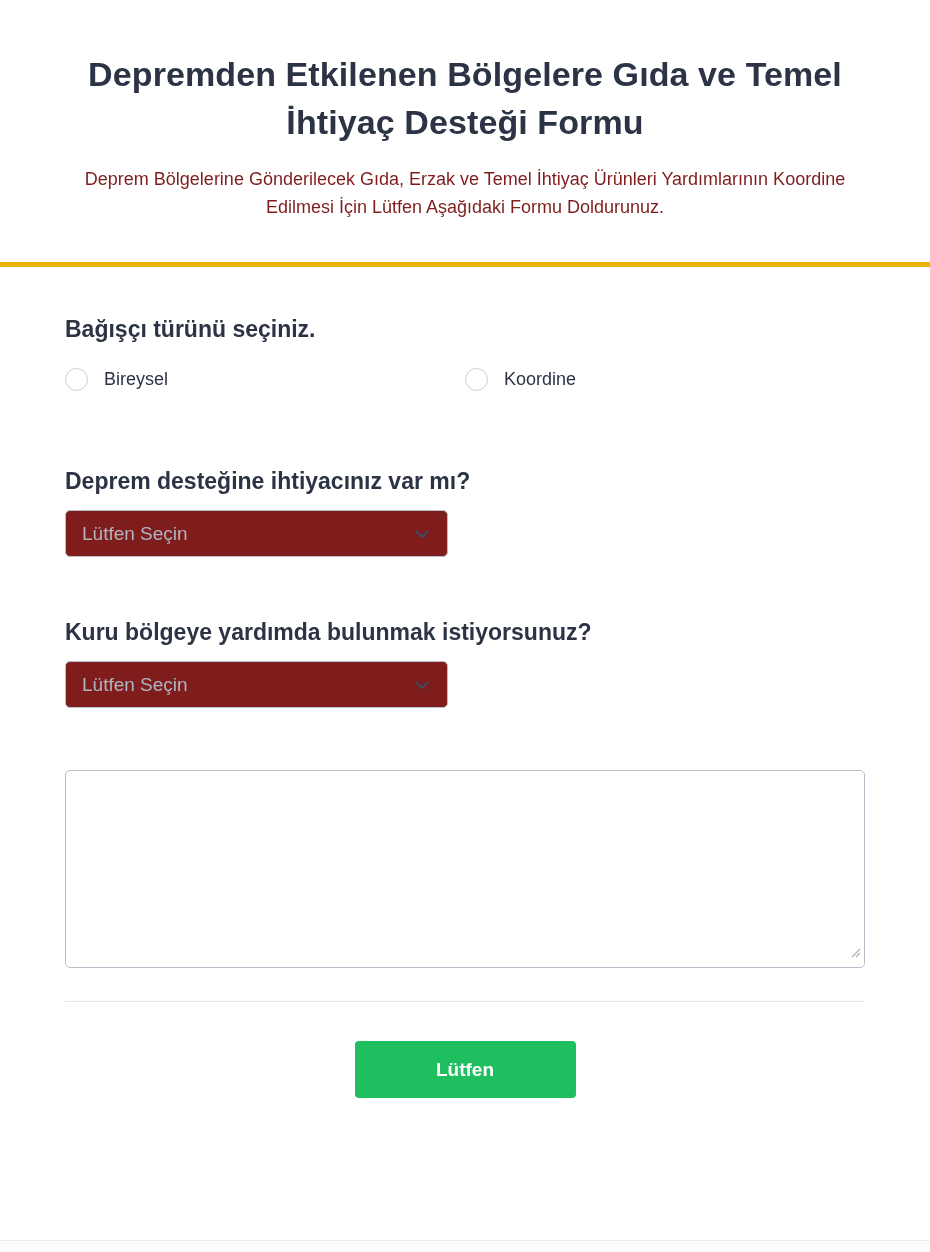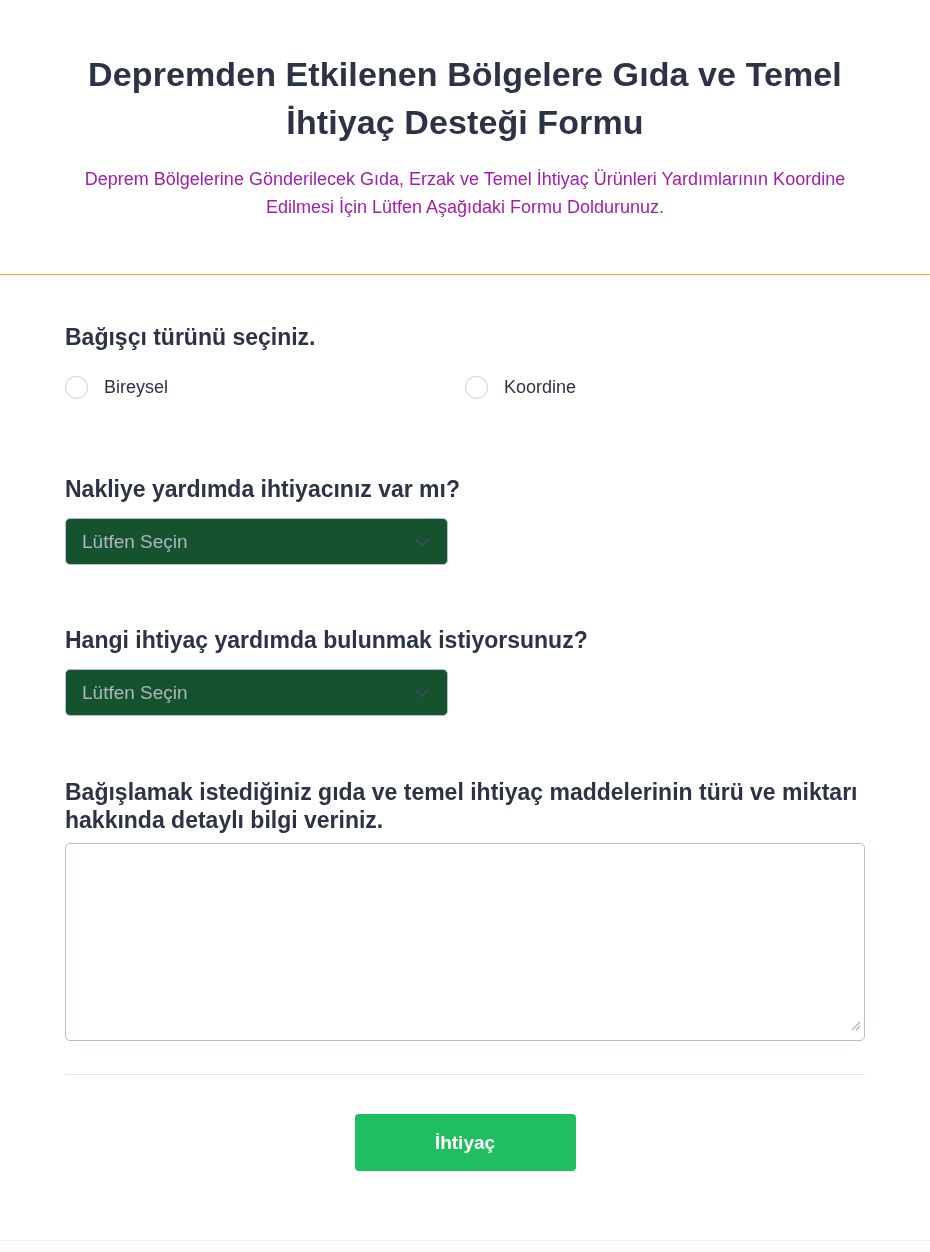--- a/index.html
+++ b/index.html
@@ -22,7 +22,7 @@
   .form-header {
     text-align: center;
     padding: 50px 55px 40px;
-    border-bottom: 1px solid #eab308;
+    border-bottom: 5px solid #eab308;
   }
   .form-title {
     font-size: 34px;

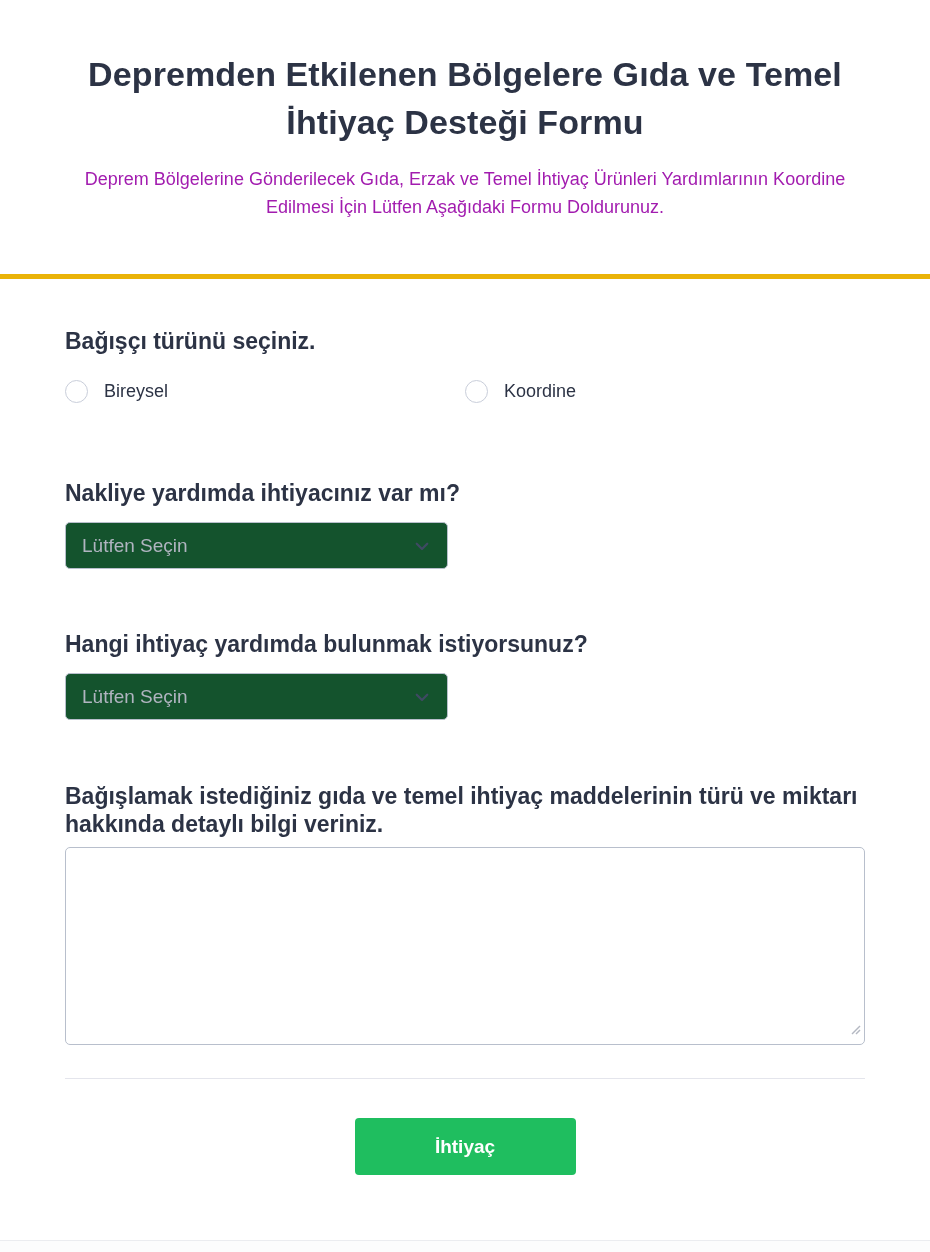--- a/index.html
+++ b/index.html
@@ -36,9 +36,9 @@
   .form-subtitle {
     font-size: 18px;
     line-height: 1.6;
-    color: #a21caf;
+    color: #7f1d1d;
     max-width: 820px;
-    margin: 12px auto;
+    margin: 0 auto;
   }
 
   

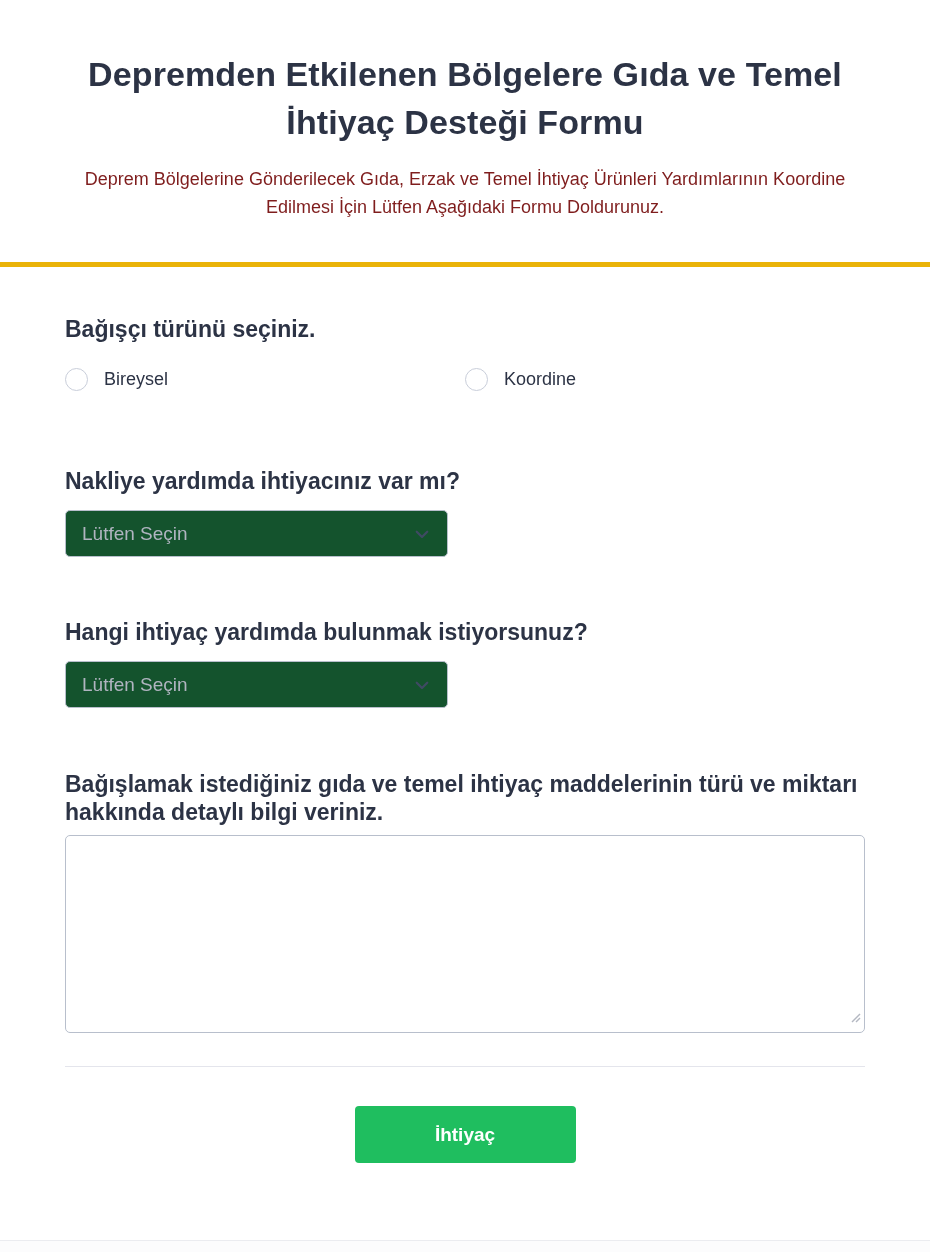--- a/index.html
+++ b/index.html
@@ -164,7 +164,7 @@
     </section>
 
     <section class="question-select">
-      <div class="q-label">Nakliye yardımda ihtiyacınız var mı?</div>
+      <div class="q-label">Deprem desteğine ihtiyacınız var mı?</div>
       <div class="select-box">
         <span class="select-placeholder">Lütfen Seçin</span>
         <span class="chevron">

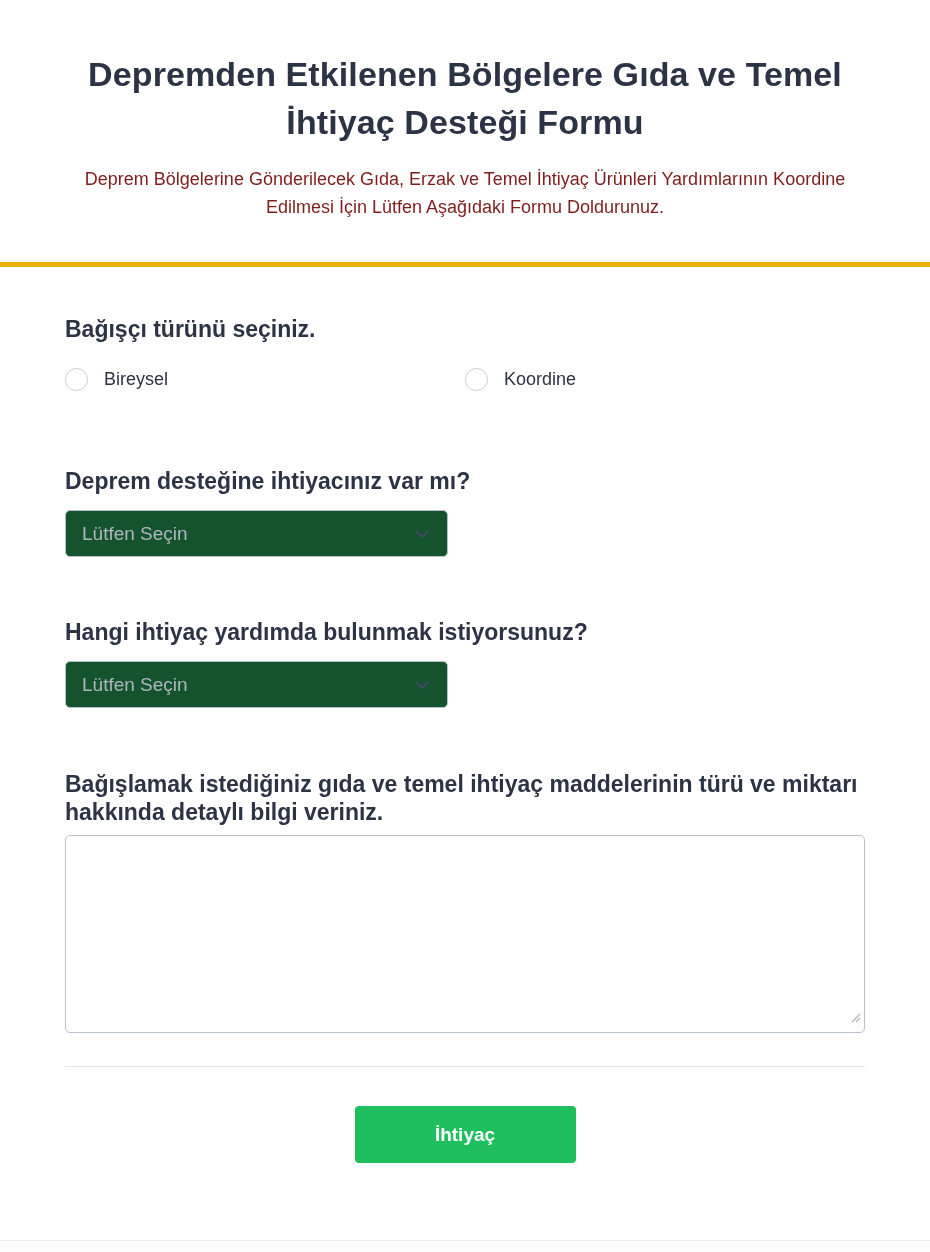--- a/index.html
+++ b/index.html
@@ -80,7 +80,7 @@
     margin-top: 16px;
     border: 1px solid #b8bfcc;
     border-radius: 5px;
-    background: #14532d;
+    background: #7f1d1d;
     display: flex;
     align-items: center;
     justify-content: space-between;

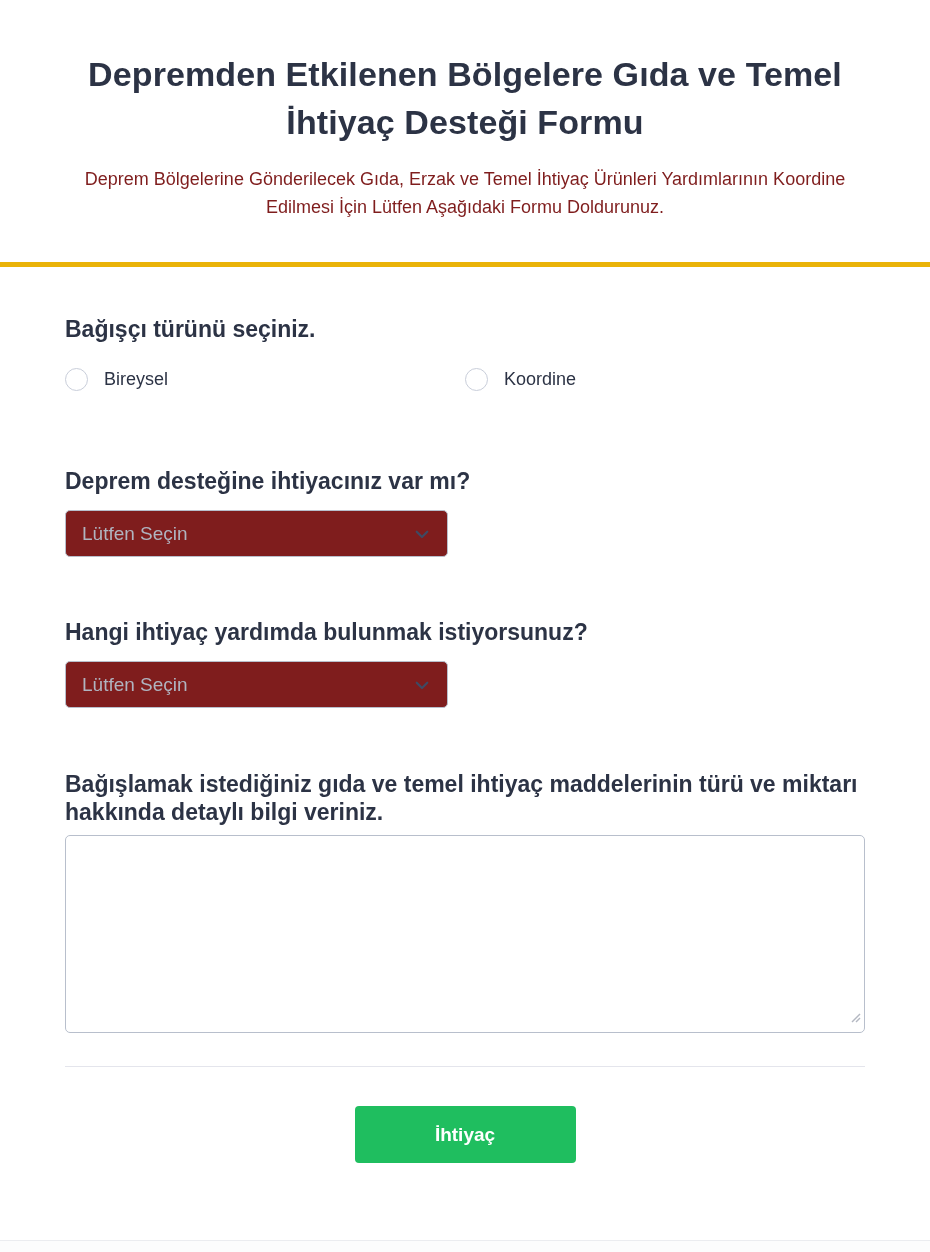--- a/index.html
+++ b/index.html
@@ -176,7 +176,7 @@
     </section>
 
     <section class="question-select">
-      <div class="q-label">Hangi ihtiyaç yardımda bulunmak istiyorsunuz?</div>
+      <div class="q-label">Kuru bölgeye yardımda bulunmak istiyorsunuz?</div>
       <div class="select-box">
         <span class="select-placeholder">Lütfen Seçin</span>
         <span class="chevron">

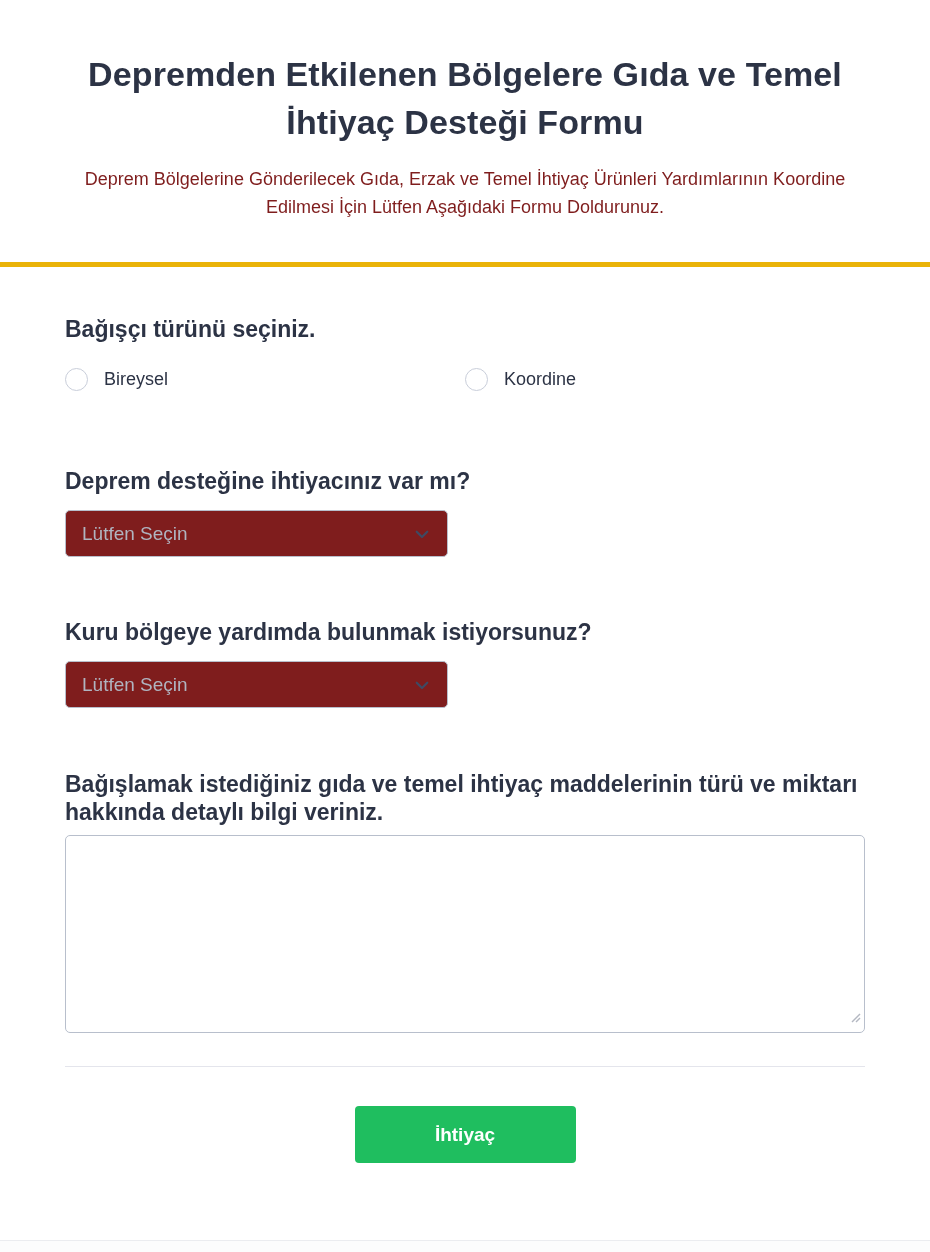--- a/index.html
+++ b/index.html
@@ -188,7 +188,6 @@
     </section>
 
     <section>
-      <div class="q-label two-line">Bağışlamak istediğiniz gıda ve temel ihtiyaç maddelerinin türü ve miktarı hakkında detaylı bilgi veriniz.</div>
       <div class="textarea-wrap">
         <textarea class="detail-textarea" style=""></textarea>
         <span class="resize-grip">

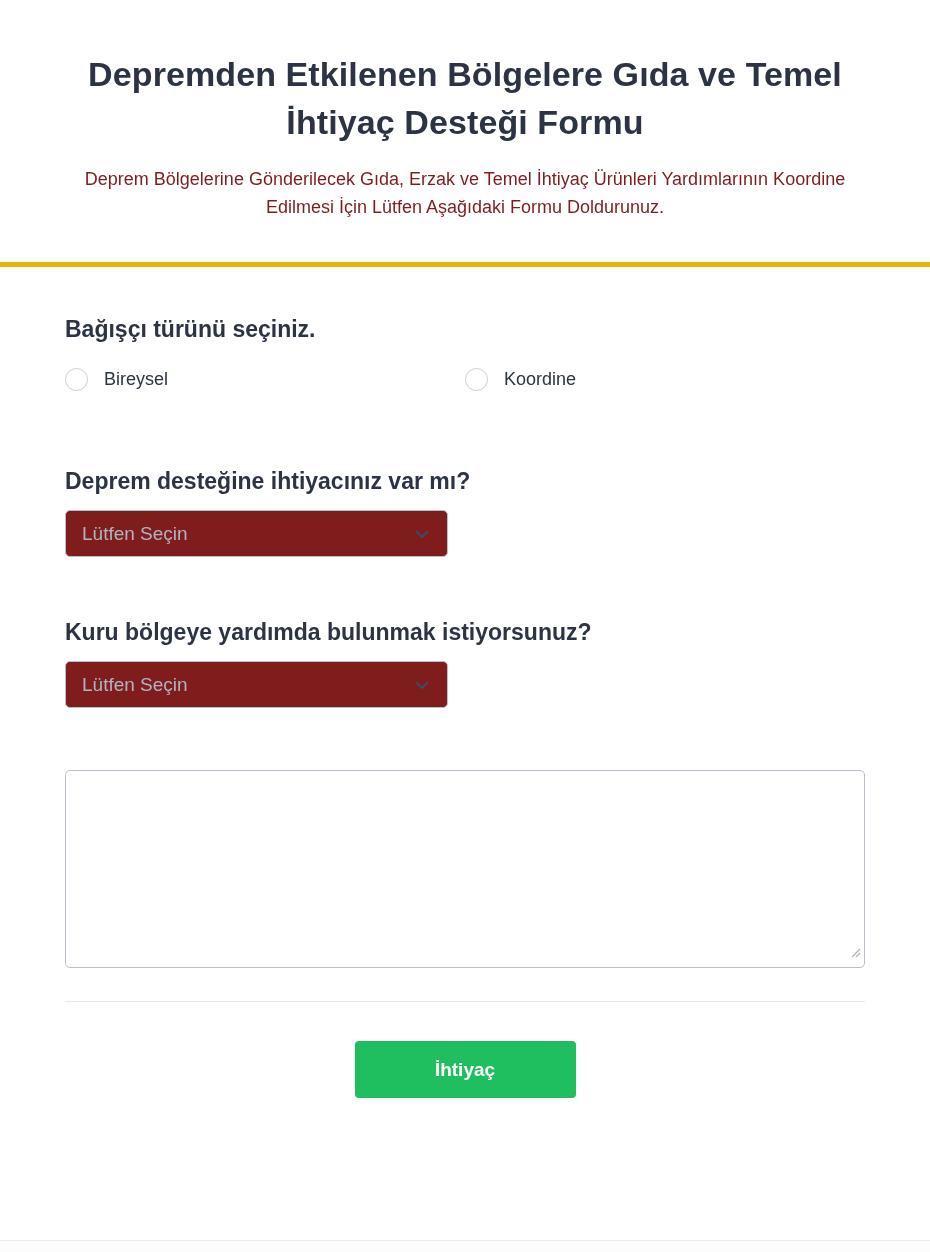--- a/index.html
+++ b/index.html
@@ -200,7 +200,7 @@
     </section>
 
     <section class="submit-section">
-      <button class="submit-btn">İhtiyaç</button>
+      <button class="submit-btn">Lütfen</button>
     </section>
 
   </main>

